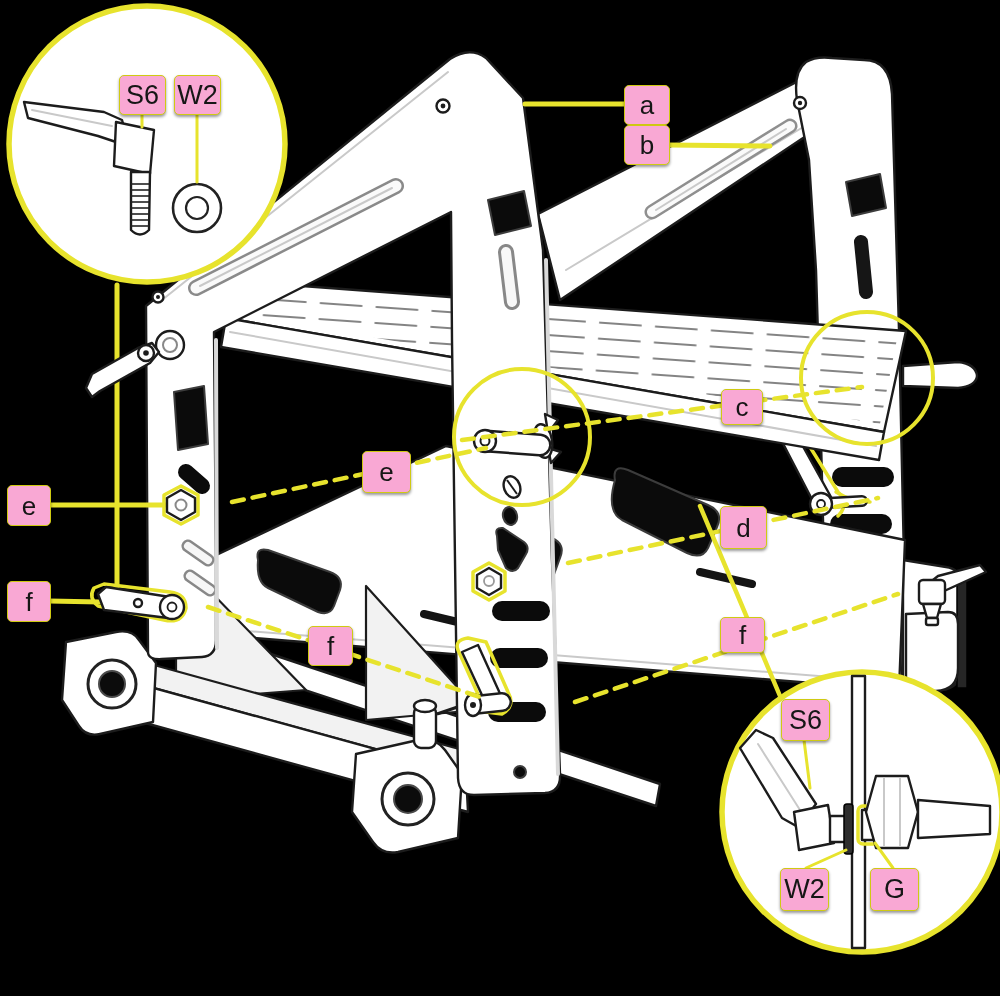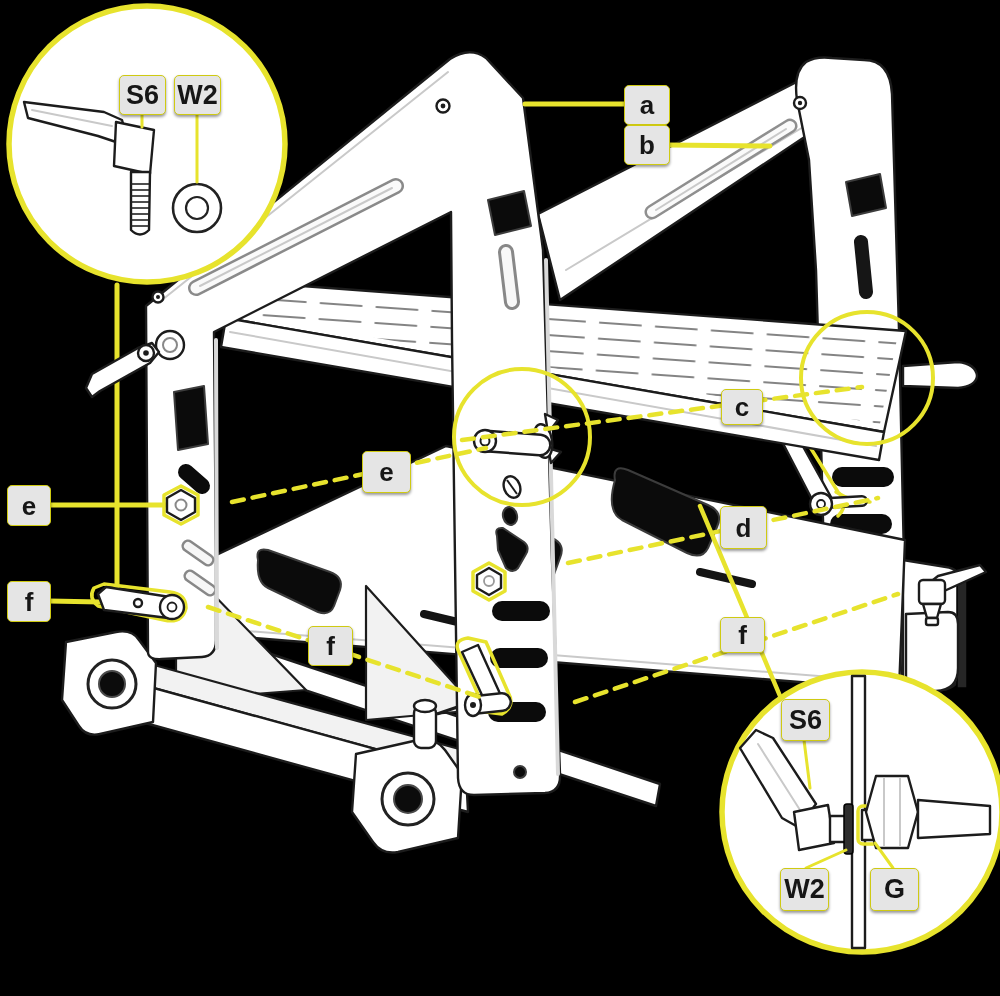--- a/index.html
+++ b/index.html
@@ -7,8 +7,8 @@
          font-family:"Liberation Sans","DejaVu Sans",sans-serif;}
   #art{position:absolute;left:0;top:0;}
   .callout{position:absolute;display:flex;align-items:center;justify-content:center;
-           background:#e5e5e5;border:1.5px solid #cfca12;border-radius:5px;
-           color:#161616;font-weight:bold;font-size:26px;line-height:1;
+           background:#f9a8d4;border:1.5px solid #cfca12;border-radius:5px;
+           color:#161616;font-weight:normal;font-size:26px;line-height:1;
            box-shadow:0 2px 3px rgba(0,0,0,.4);z-index:3;}
   .hwlabel{font-size:27px;}
   

